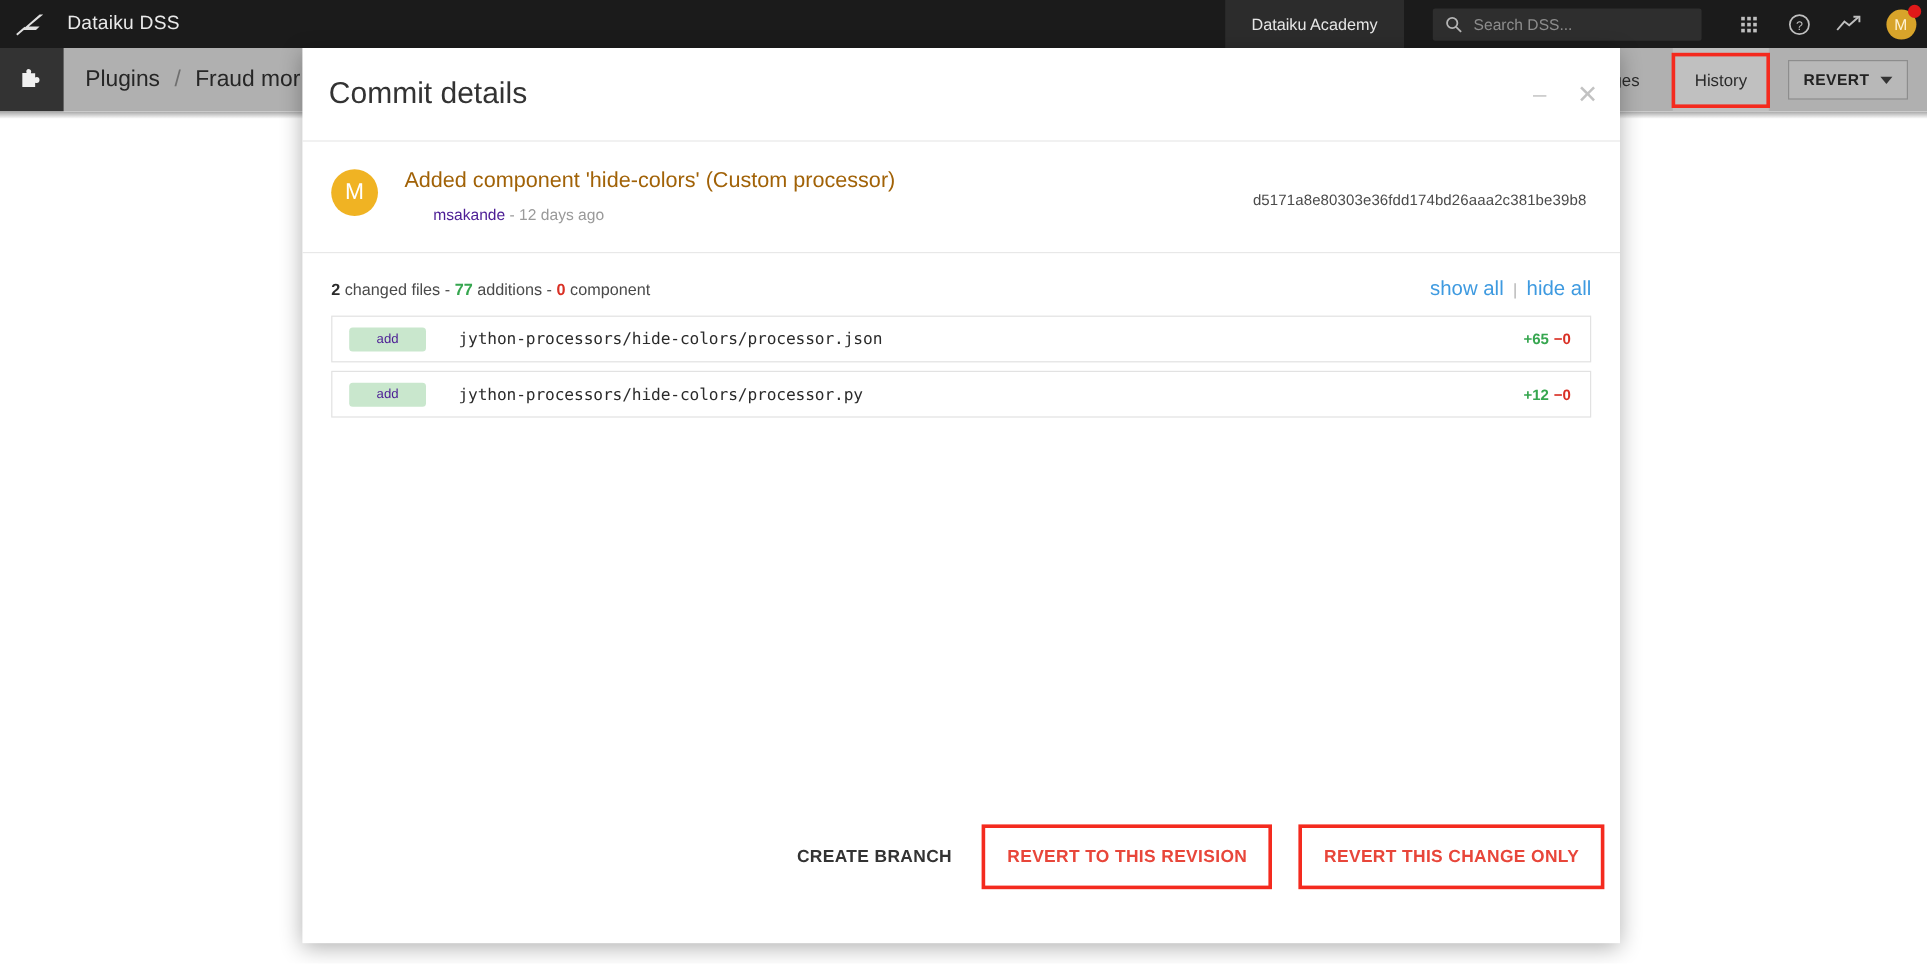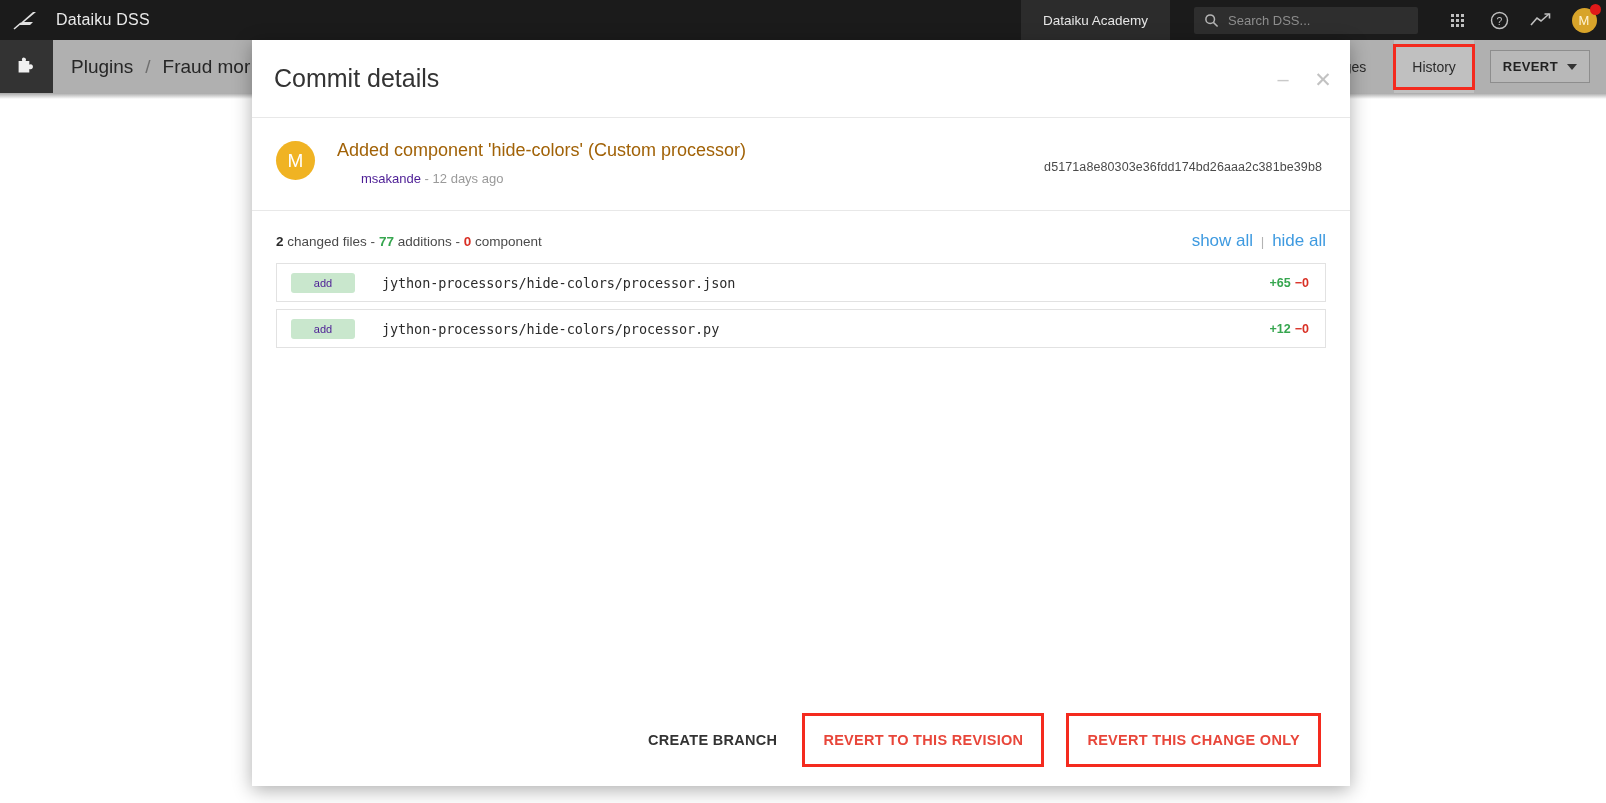--- a/index.html
+++ b/index.html
@@ -184,8 +184,8 @@
   
   .modal-footer {
     position: absolute; left: 0; bottom: 0; width: 100%; height: 92px;
-    display: flex; align-items: center; justify-content: flex-end;
-    padding-right: 18px; gap: 0px;
+    display: flex; align-items: flex-start; justify-content: flex-end;
+    padding-right: 2px; gap: 0px;
   }
   .ftr-btn {
     font-size: 14.5px; font-weight: bold; letter-spacing: .3px;

